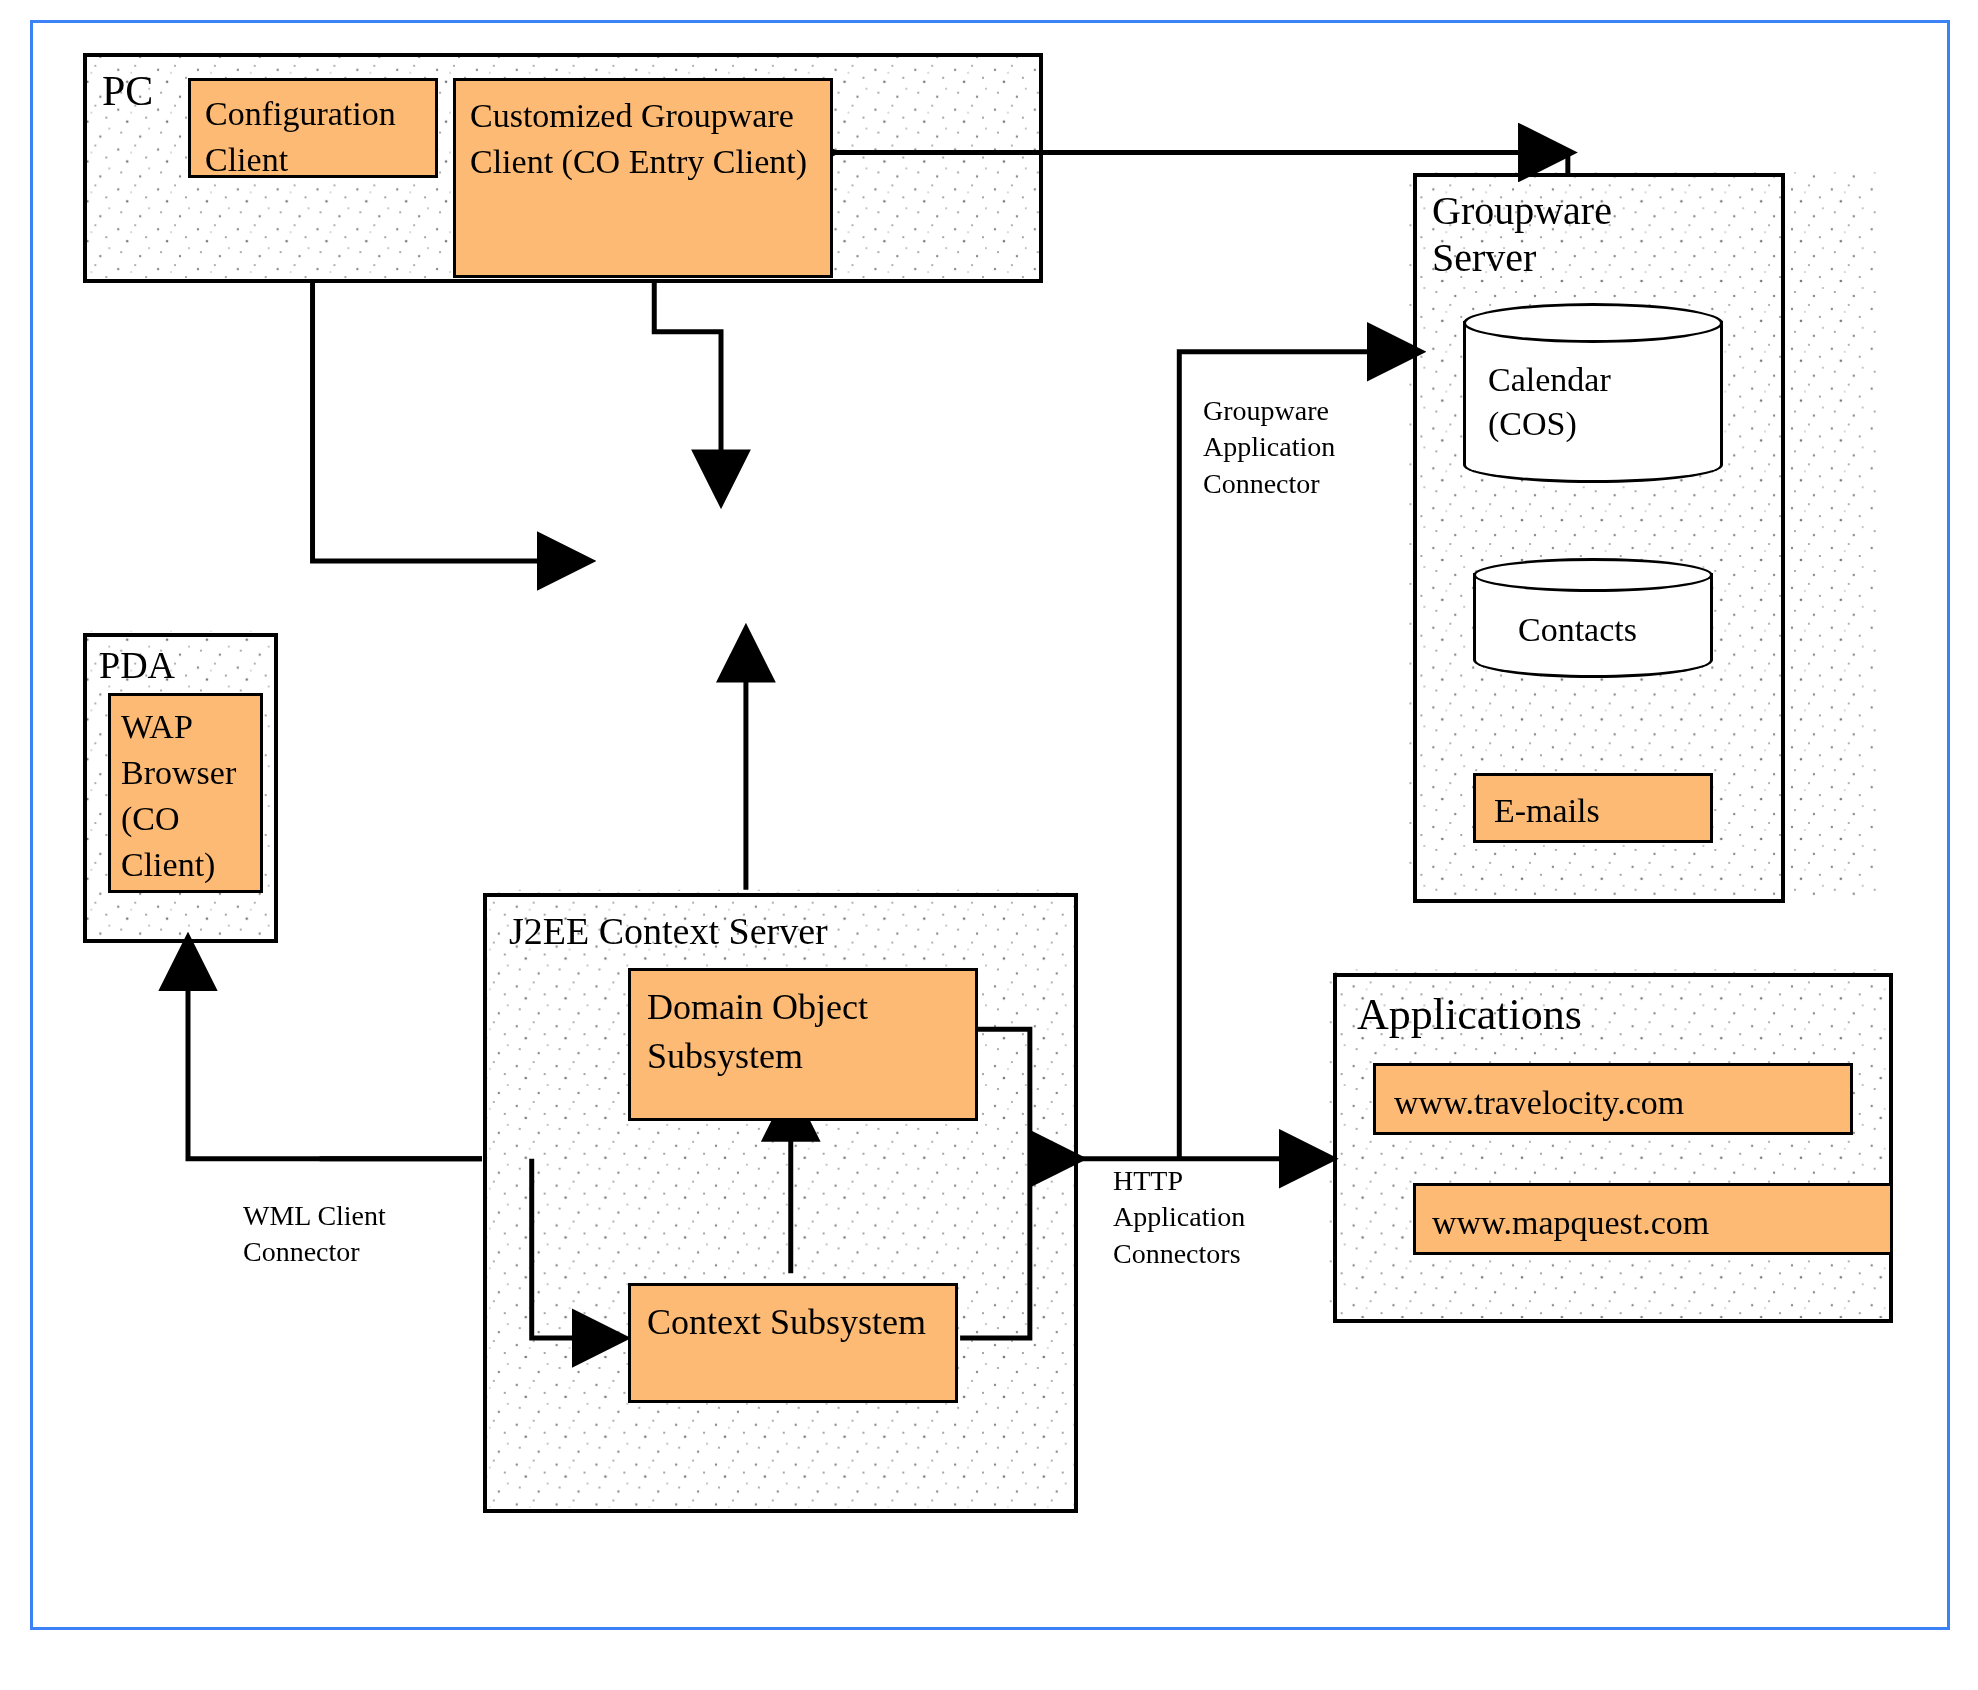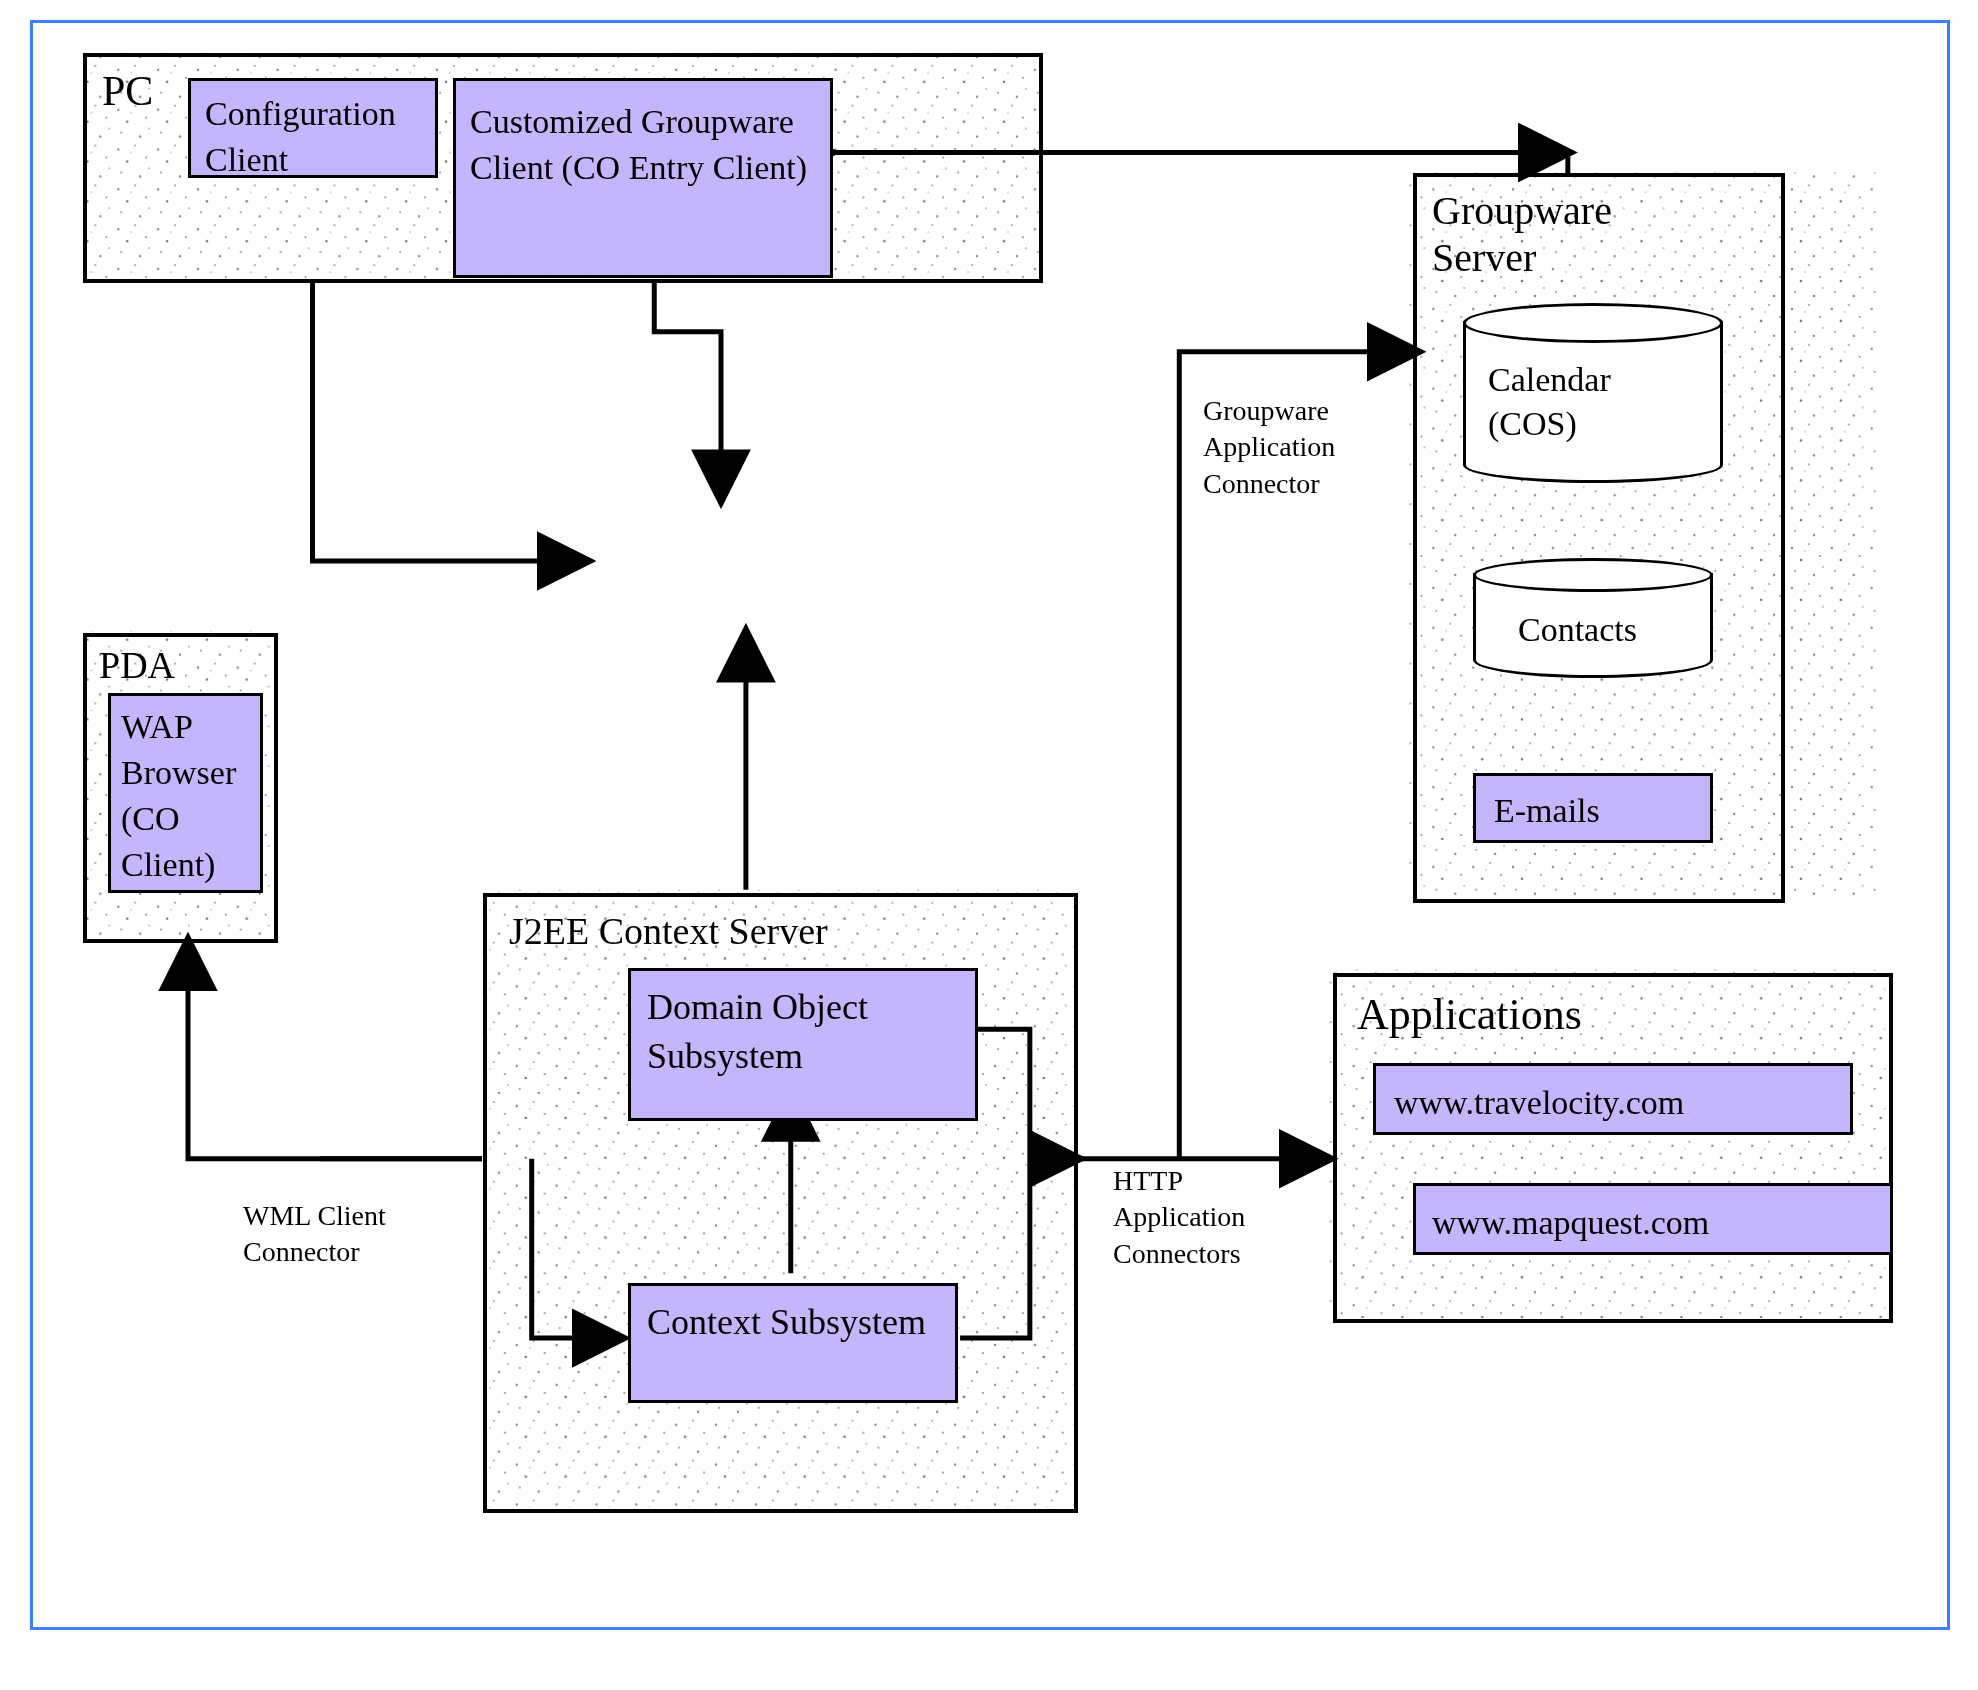--- a/index.html
+++ b/index.html
@@ -21,7 +21,7 @@
     .box {
       position: absolute;
       border: 3px solid black;
-      background: #c4b5fd;
+      background: #fdba74;
       font-size: 34px;
       line-height: 1.35;
     }

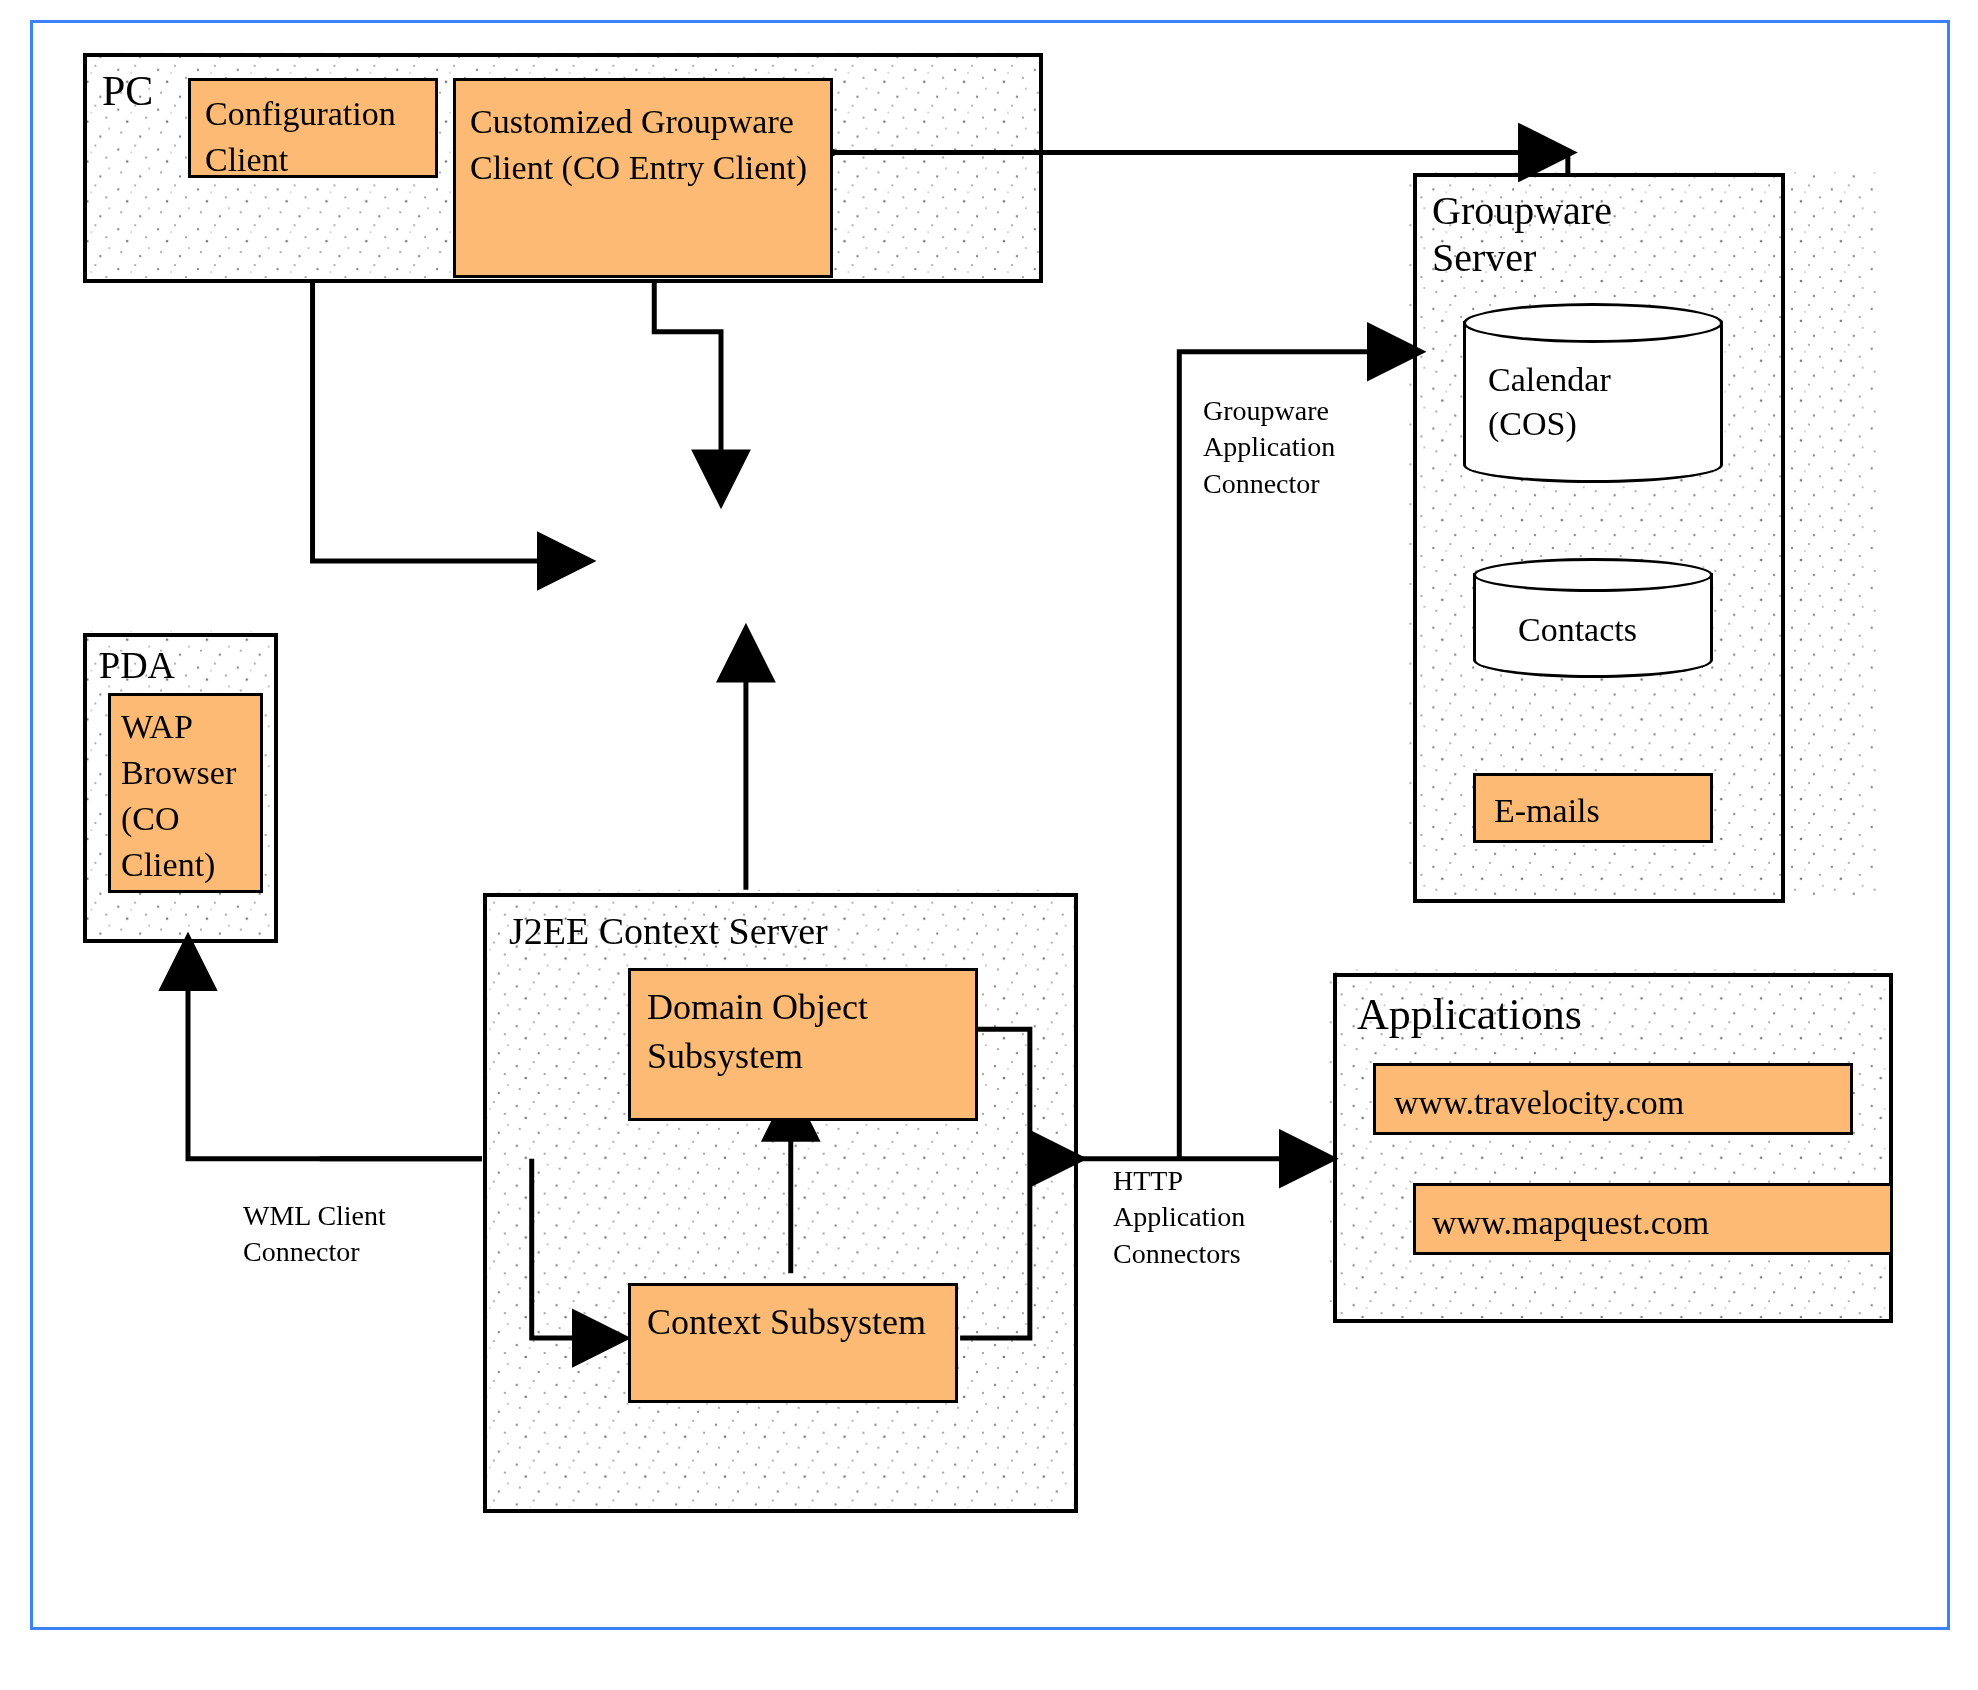--- a/index.html
+++ b/index.html
@@ -126,7 +126,7 @@
 <div class="box" style="left:155px; top:55px; width:250px; height:100px; padding:10px 14px;">
   <span>Configuration Client</span>
 </div>
-<div class="box" style="left:420px; top:55px; width:380px; height:200px; padding:18px 14px;">
+<div class="box" style="left:420px; top:55px; width:380px; height:200px; padding:12px 14px;">
   <span>Customized Groupware Client (CO Entry Client)</span>
 </div>
 

